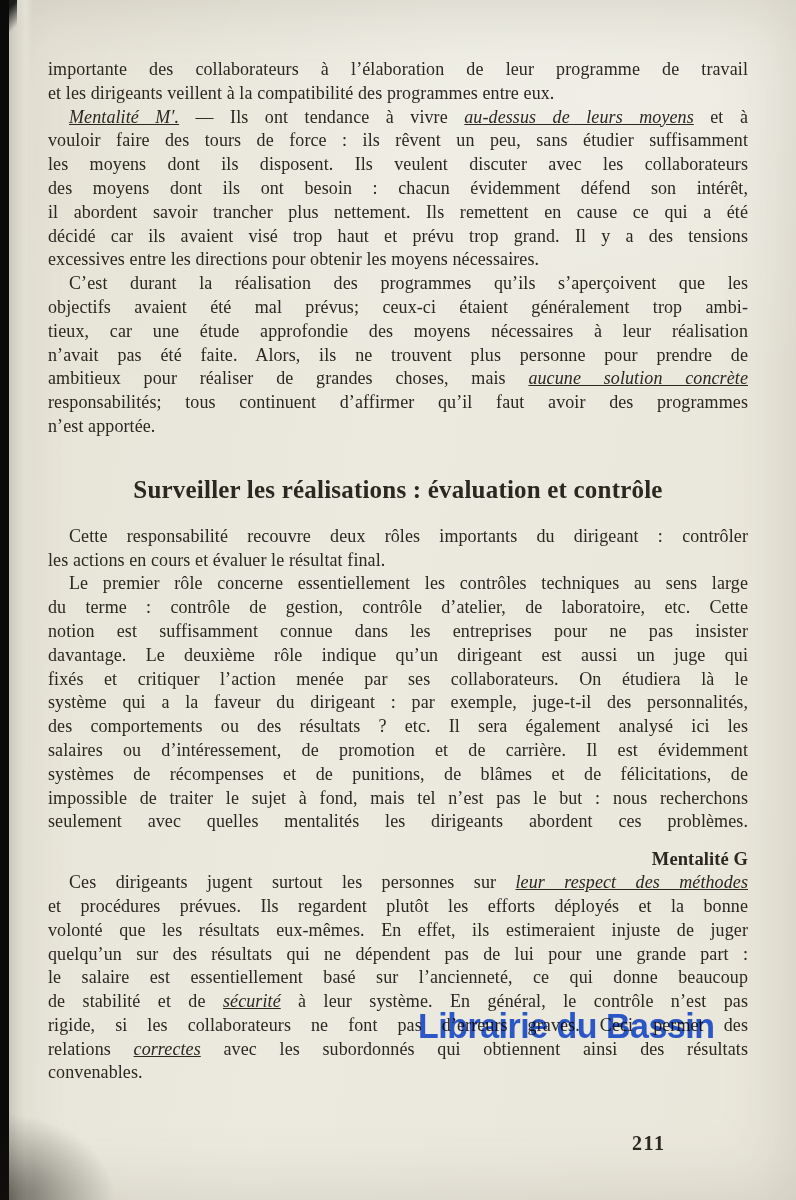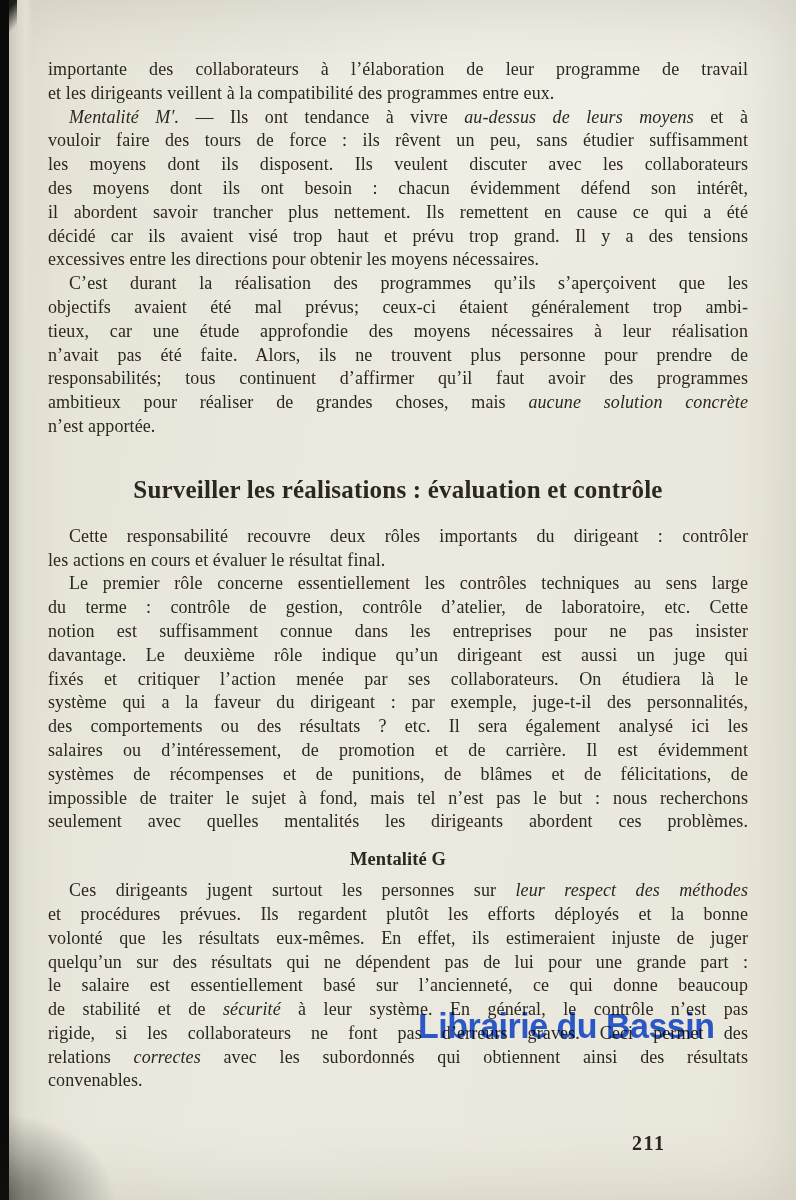--- a/index.html
+++ b/index.html
@@ -58,7 +58,7 @@
     text-align-last:left;
   }
   .line.indent{padding-left:21px;}
-  em{font-style:italic;}
+  em{font-style:italic;text-decoration:underline;}
   .heading{
     font-size:25px;line-height:34px;font-weight:bold;
     margin-top:34px;margin-bottom:18px;

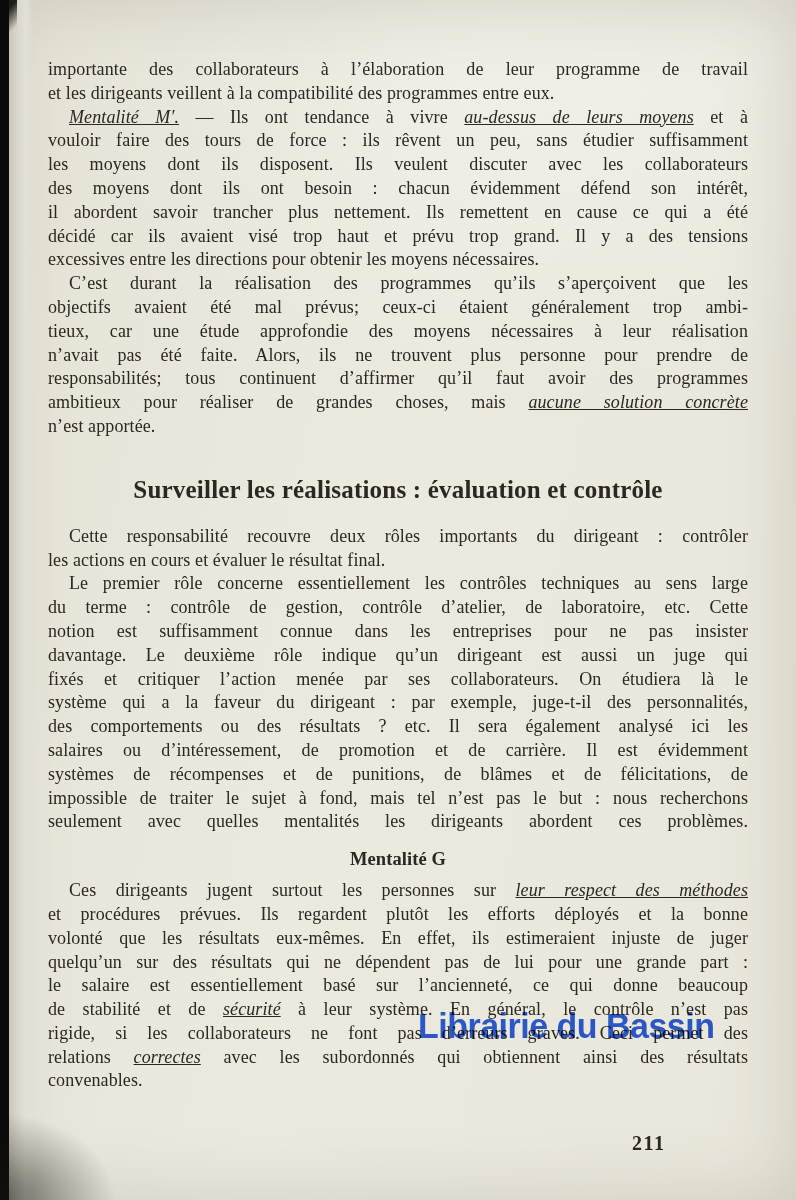--- a/index.html
+++ b/index.html
@@ -116,8 +116,8 @@
         <div class="line"><span>objectifs avaient été mal prévus; ceux-ci étaient généralement trop ambi-</span></div>
         <div class="line"><span>tieux, car une étude approfondie des moyens nécessaires à leur réalisation</span></div>
         <div class="line"><span>n’avait pas été faite. Alors, ils ne trouvent plus personne pour prendre de</span></div>
+        <div class="line"><span>ambitieux pour réaliser de grandes choses, mais </span><em>aucune solution concrète</em></div>
         <div class="line"><span>responsabilités; tous continuent d’affirmer qu’il faut avoir des programmes</span></div>
-        <div class="line"><span>ambitieux pour réaliser de grandes choses, mais </span><em>aucune solution concrète</em></div>
         <div class="line final"><span>n’est apportée.</span></div>
       </div>
       <div class="heading">Surveiller les réalisations : évaluation et contrôle</div>

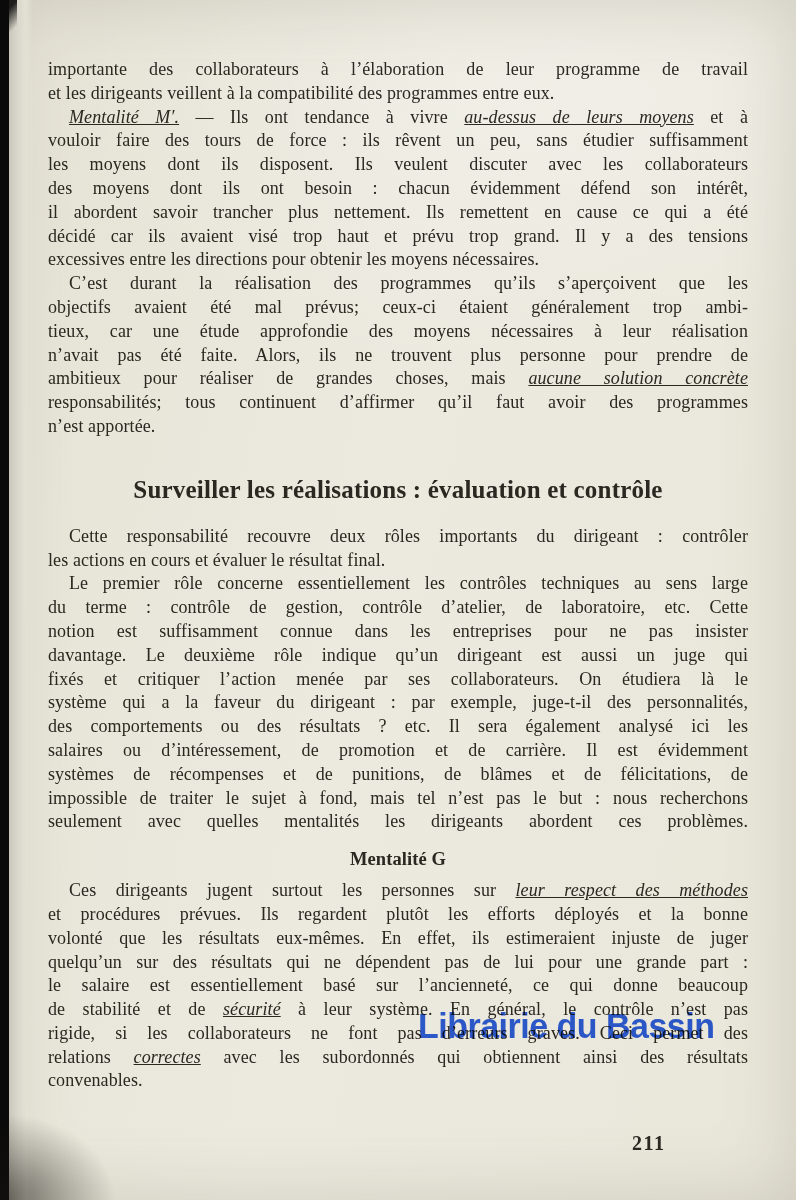--- a/index.html
+++ b/index.html
@@ -67,8 +67,8 @@
   }
   .subheading{
     font-size:18.5px;line-height:24px;font-weight:bold;
-    margin-top:13px;margin-bottom:8px;
-    text-align:center;
+    margin-top:13px;
+    text-align:right;
   }
   .watermark{
     position:absolute;left:418px;top:1005px;z-index:9;

